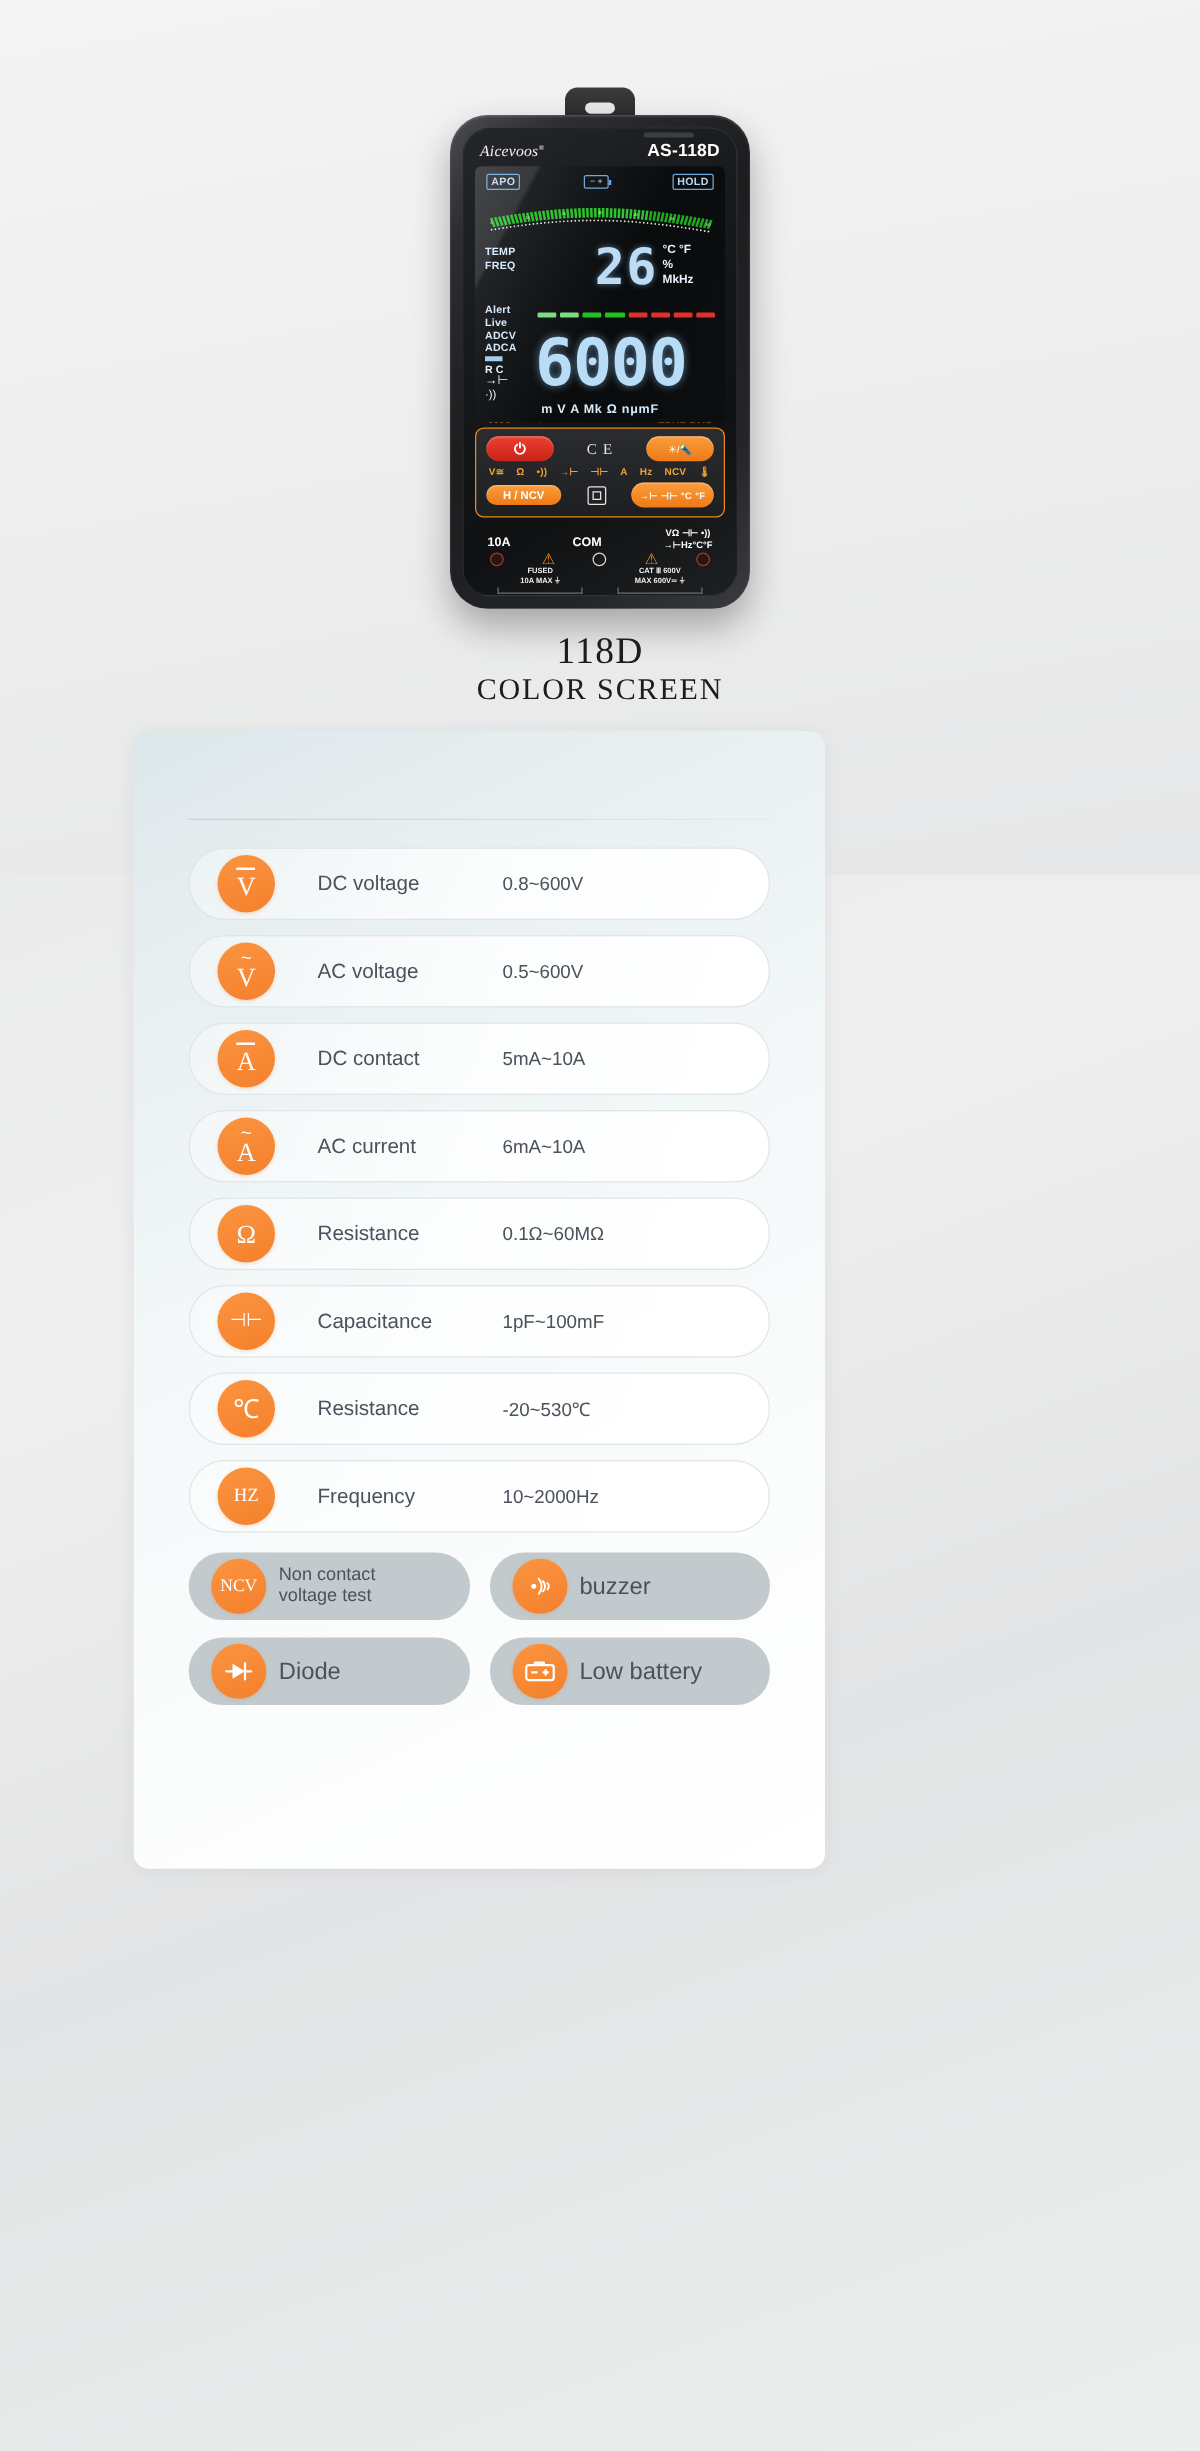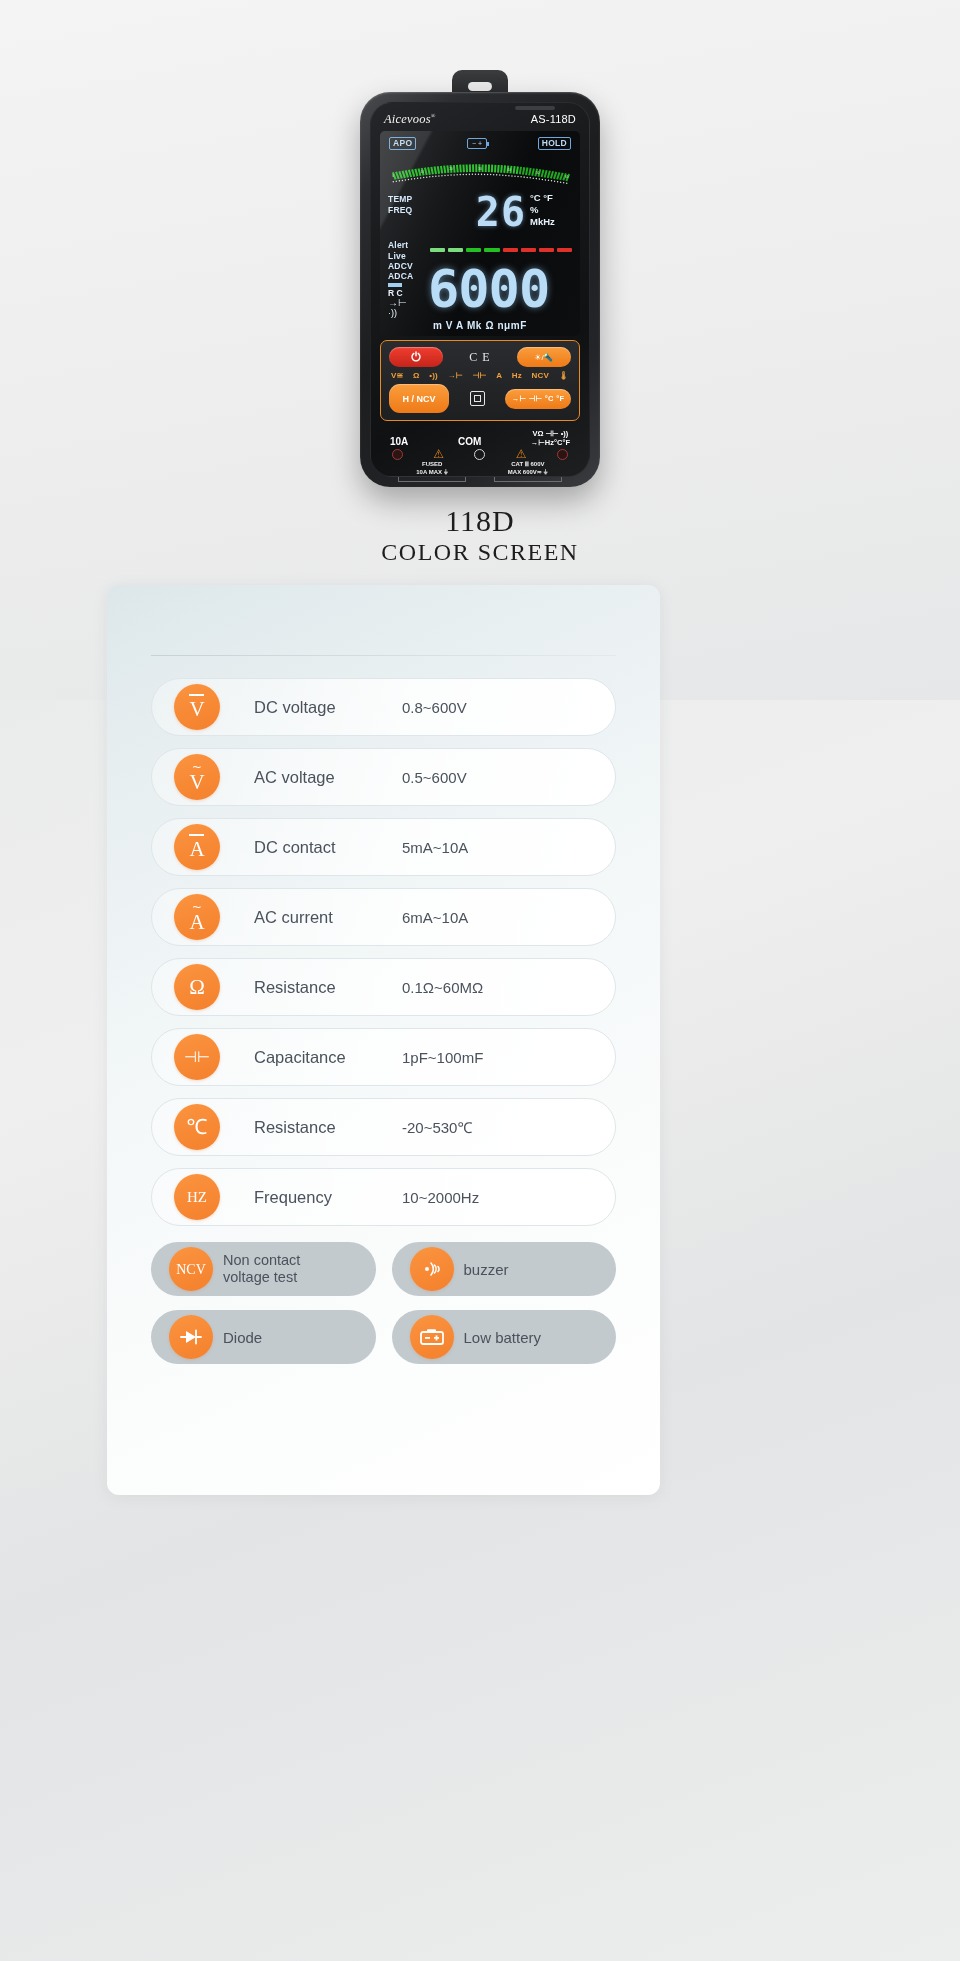--- a/index.html
+++ b/index.html
@@ -99,8 +99,8 @@
   .brand sup { font-size: 6px; vertical-align: super; }
   .model {
     color: #ffffff;
-    font-size: 11px;
-    font-weight: normal;
+    font-size: 14px;
+    font-weight: bold;
     letter-spacing: .2px;
   }
 

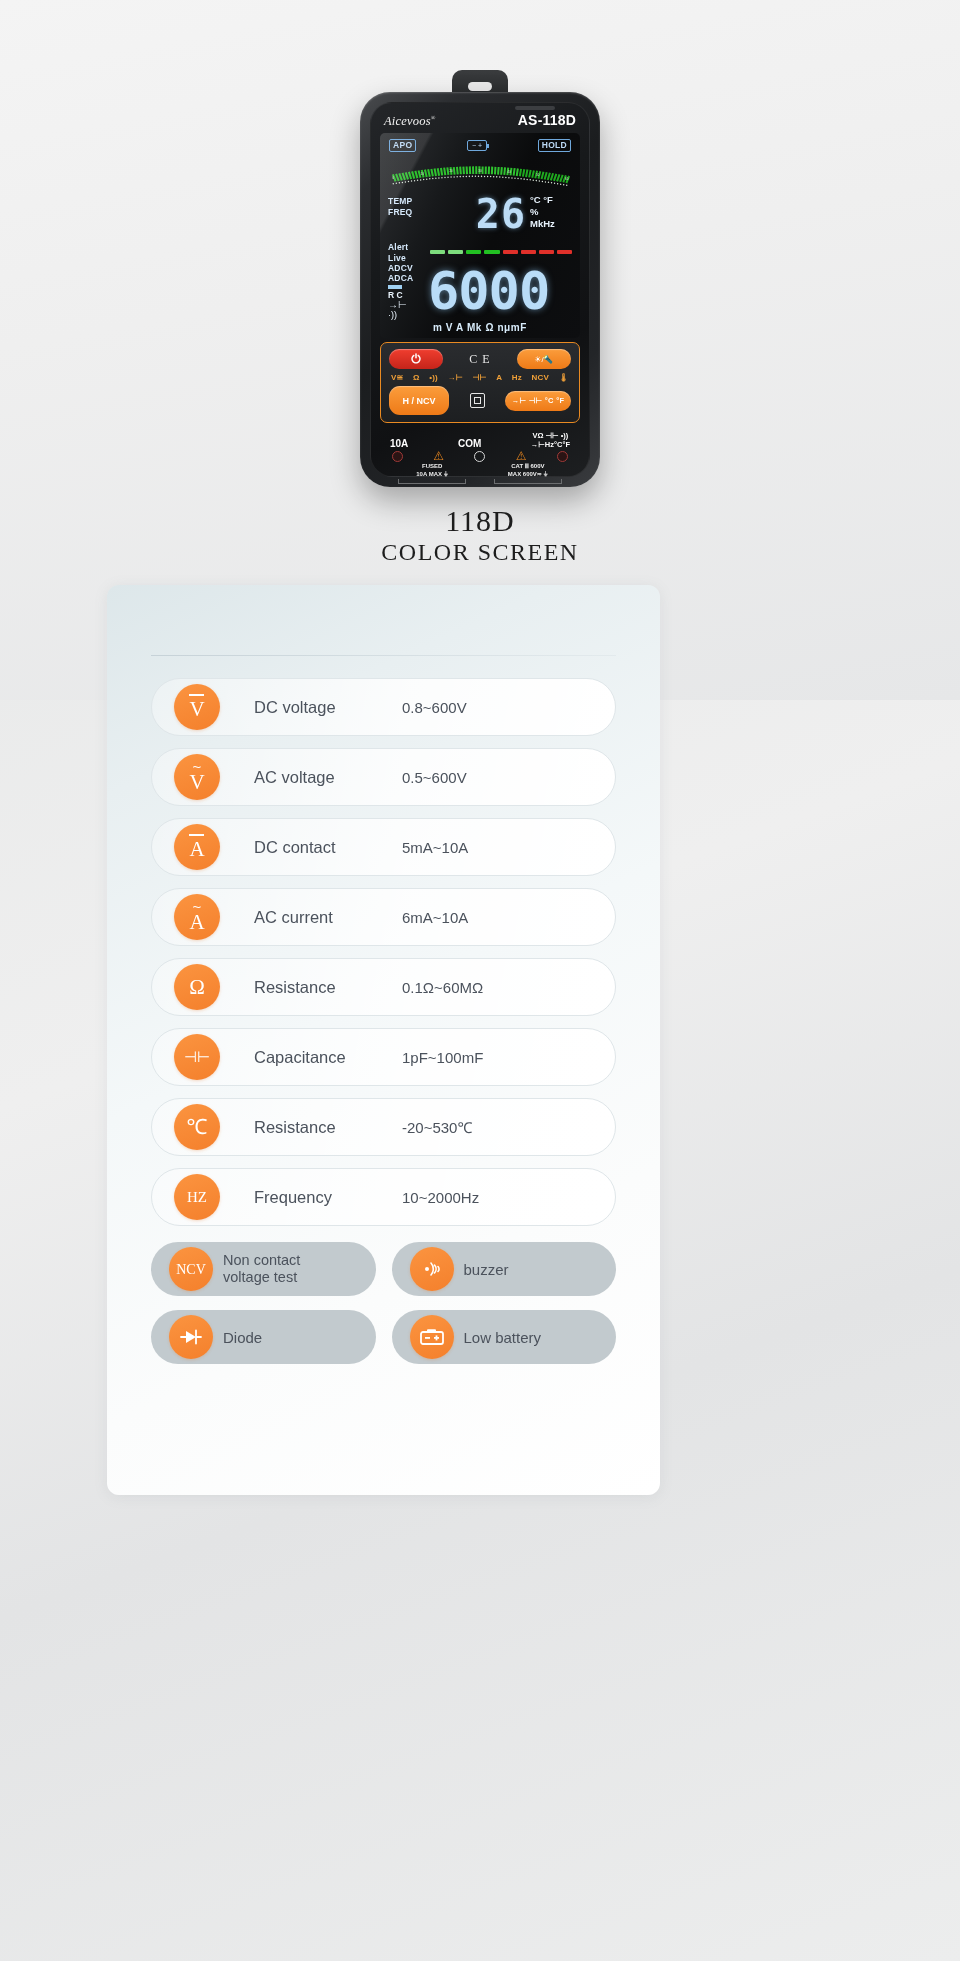--- a/index.html
+++ b/index.html
@@ -273,7 +273,7 @@
   }
   .btn-row2 { display:flex; align-items:center; justify-content:space-between; }
   .hncv-btn {
-    width:60px; height:29px; border-radius:11px;
+    width:60px; height:16px; border-radius:11px;
     background: linear-gradient(180deg,#fb9d3c,#ee7a17);
     display:flex; align-items:center; justify-content:center;
     color:#fff; font-size:9px; font-weight:bold;

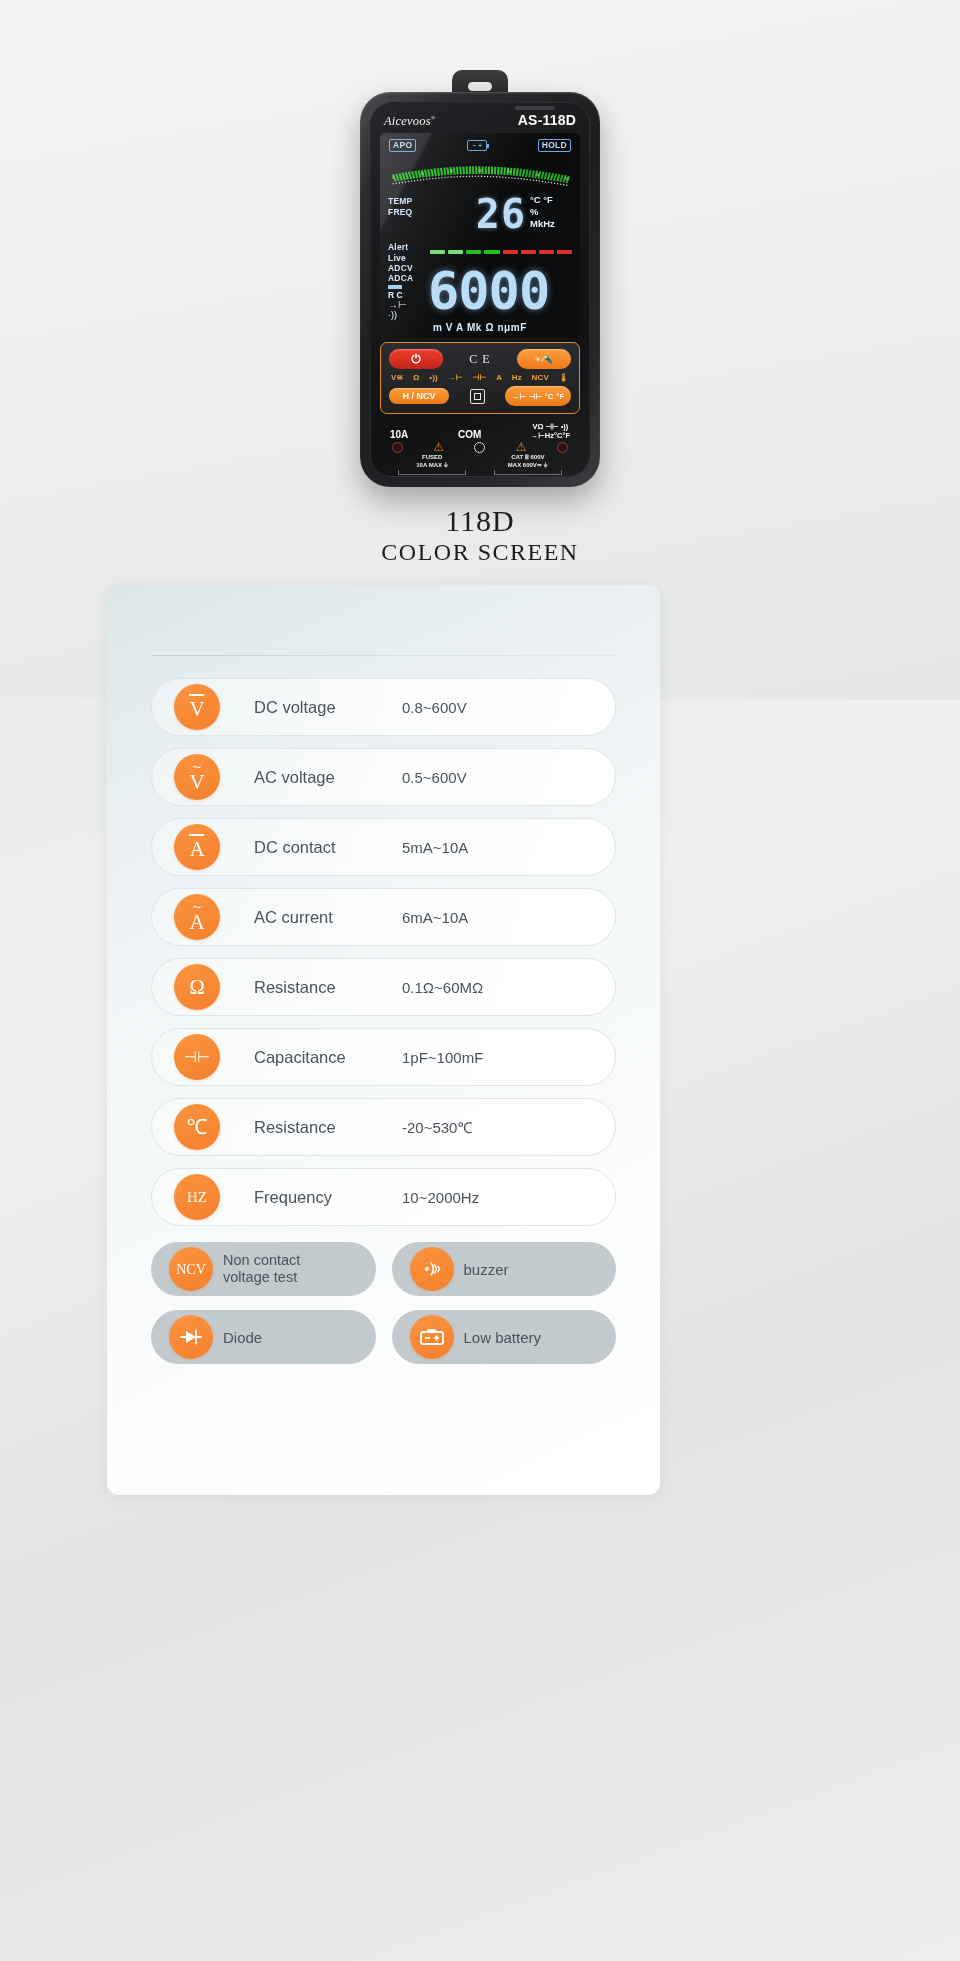--- a/index.html
+++ b/index.html
@@ -408,7 +408,7 @@
   .chip .ico { width: 44px; height:44px; }
   .chip-lab {
     margin-left: 10px;
-    font-size: 15px;
+    font-size: 19px;
     color: #4b525c;
     line-height: 17px;
   }

